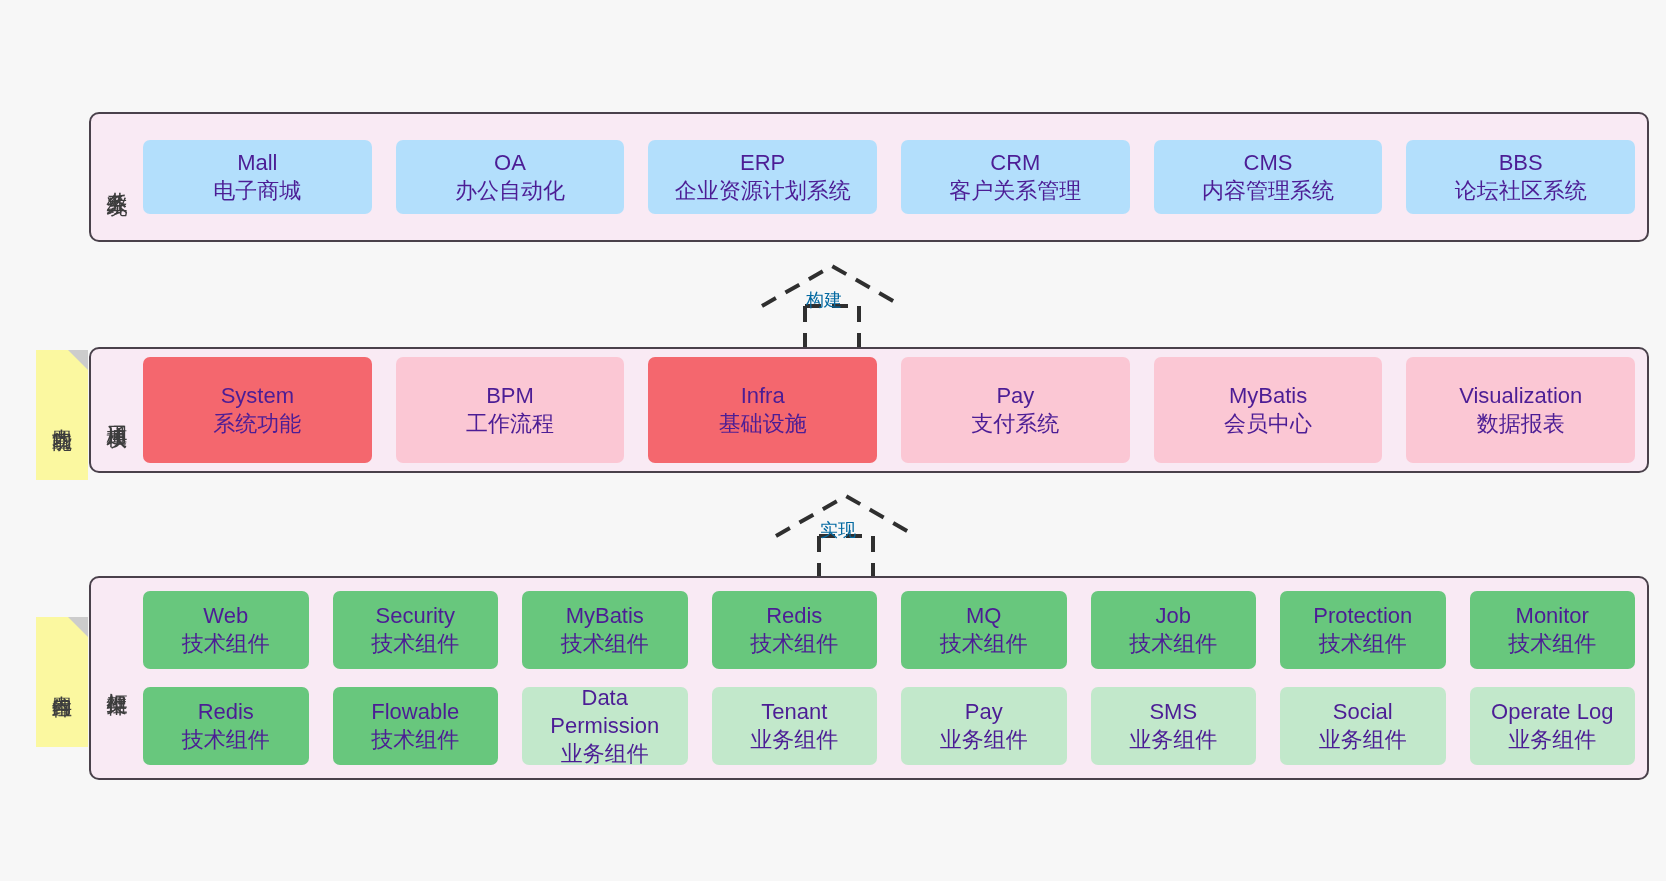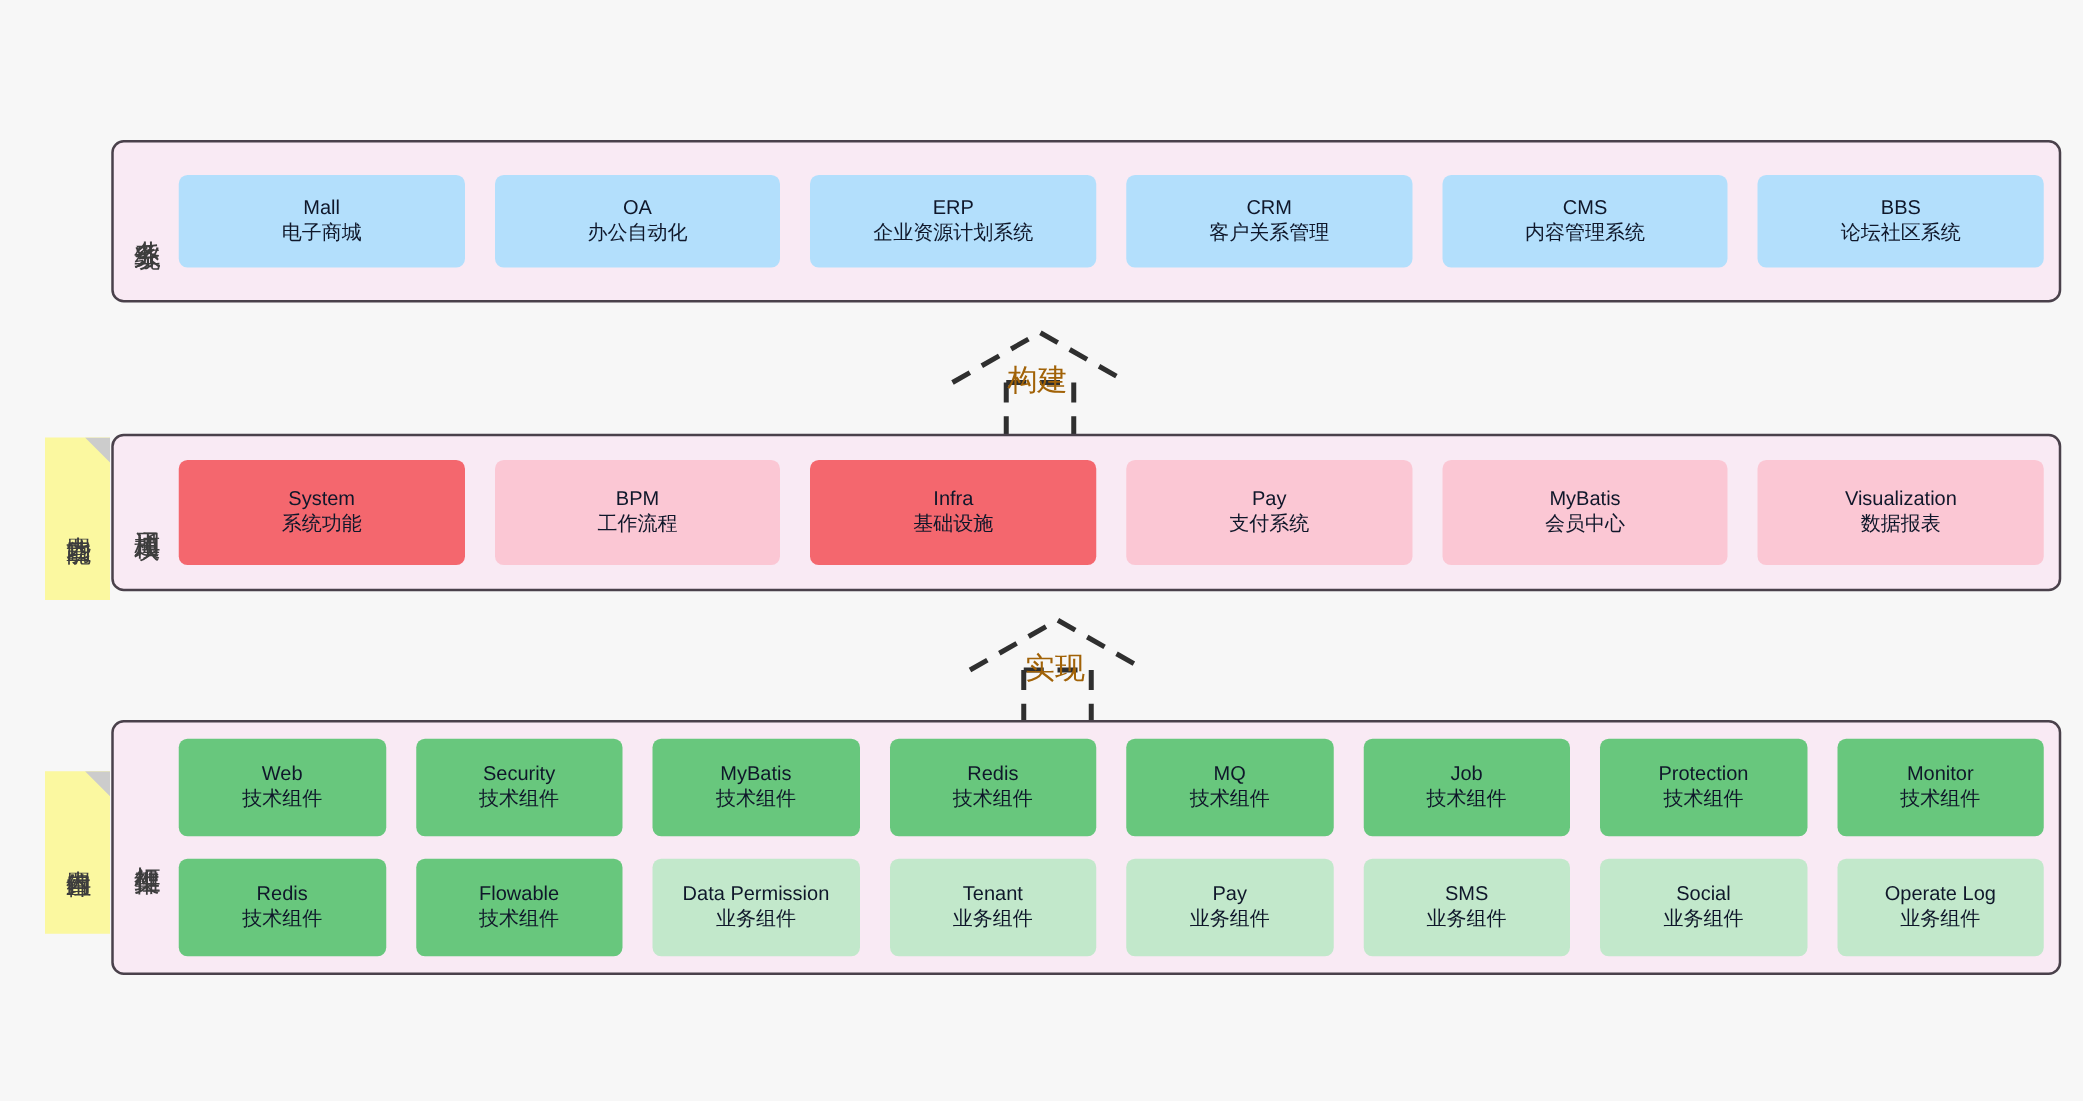--- a/index.html
+++ b/index.html
@@ -67,9 +67,9 @@
     align-items: center;
     justify-content: center;
     text-align: center;
-    font-size: 16px;
+    font-size: 22px;
     line-height: 1.28;
-    color: #0f172a;
+    color: #4c1d95;
     box-sizing: border-box;
     padding: 4px 6px;
   }

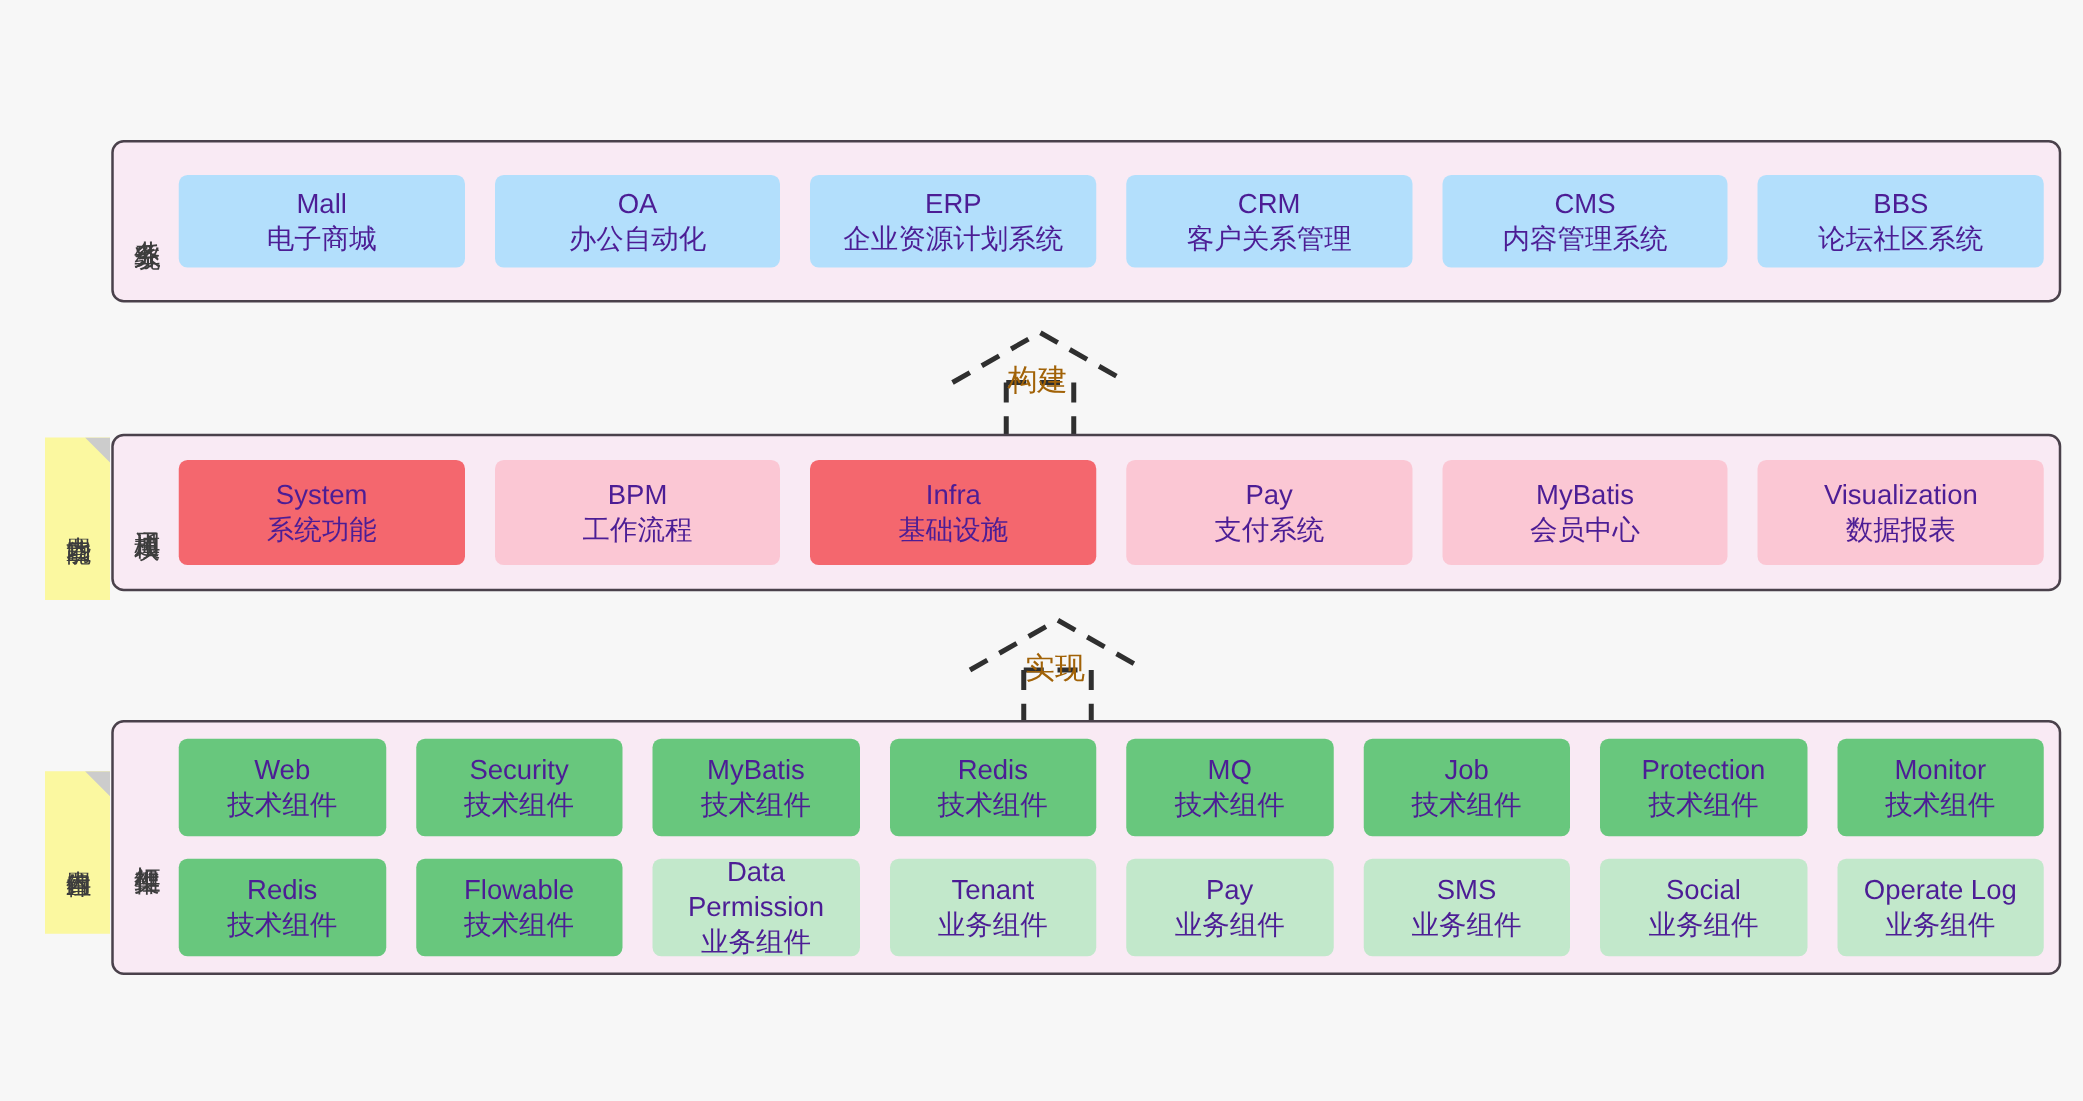--- a/index.html
+++ b/index.html
@@ -122,8 +122,8 @@
   .arrow svg { display: block; overflow: visible; }
   .arrow-label {
     position: absolute;
-    font-size: 24px;
-    color: #a16207;
+    font-size: 18px;
+    color: #0369a1;
     background: transparent;
     white-space: nowrap;
   }

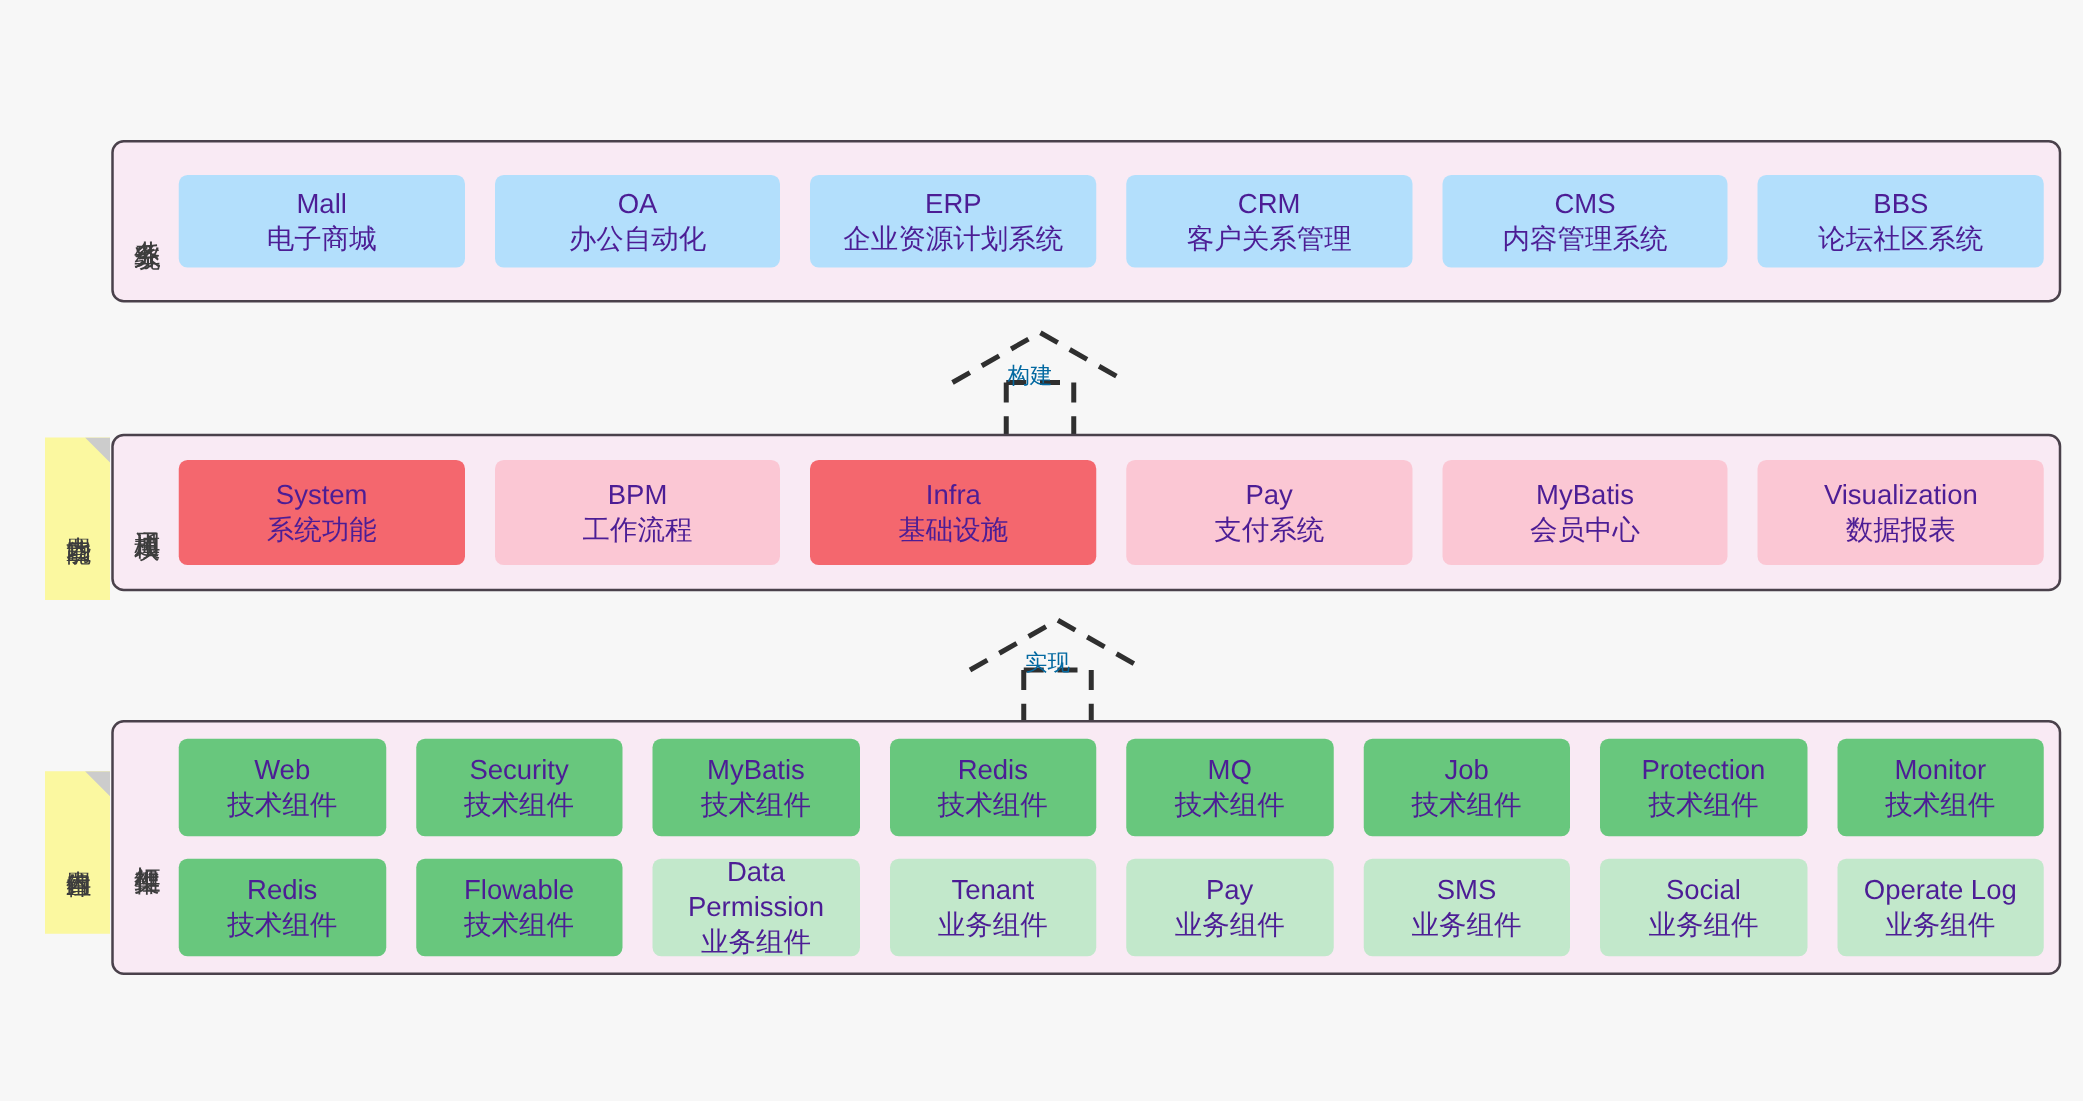--- a/index.html
+++ b/index.html
@@ -78,7 +78,7 @@
   .node.wrap .en { white-space: normal; }
 
   .biz-row .node { height: 74px; }
-  .mod-row .node { height: 84px; }
+  .mod-row .node { height: 106px; }
   .fw-row .node { height: 78px; }
 
   .c-blue       { background: #b3dffc; }

